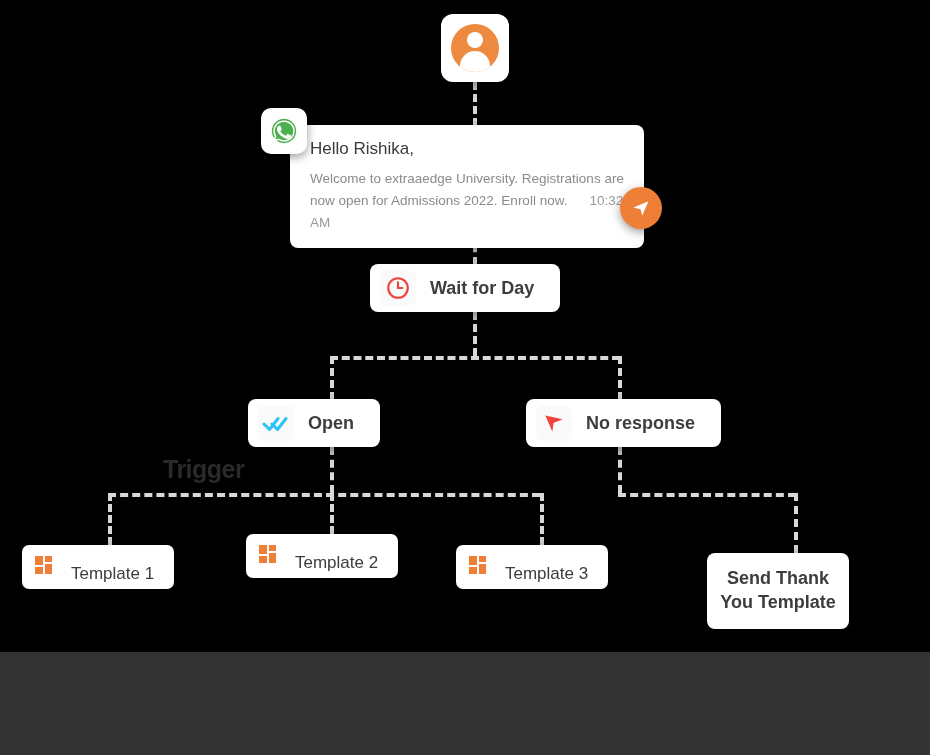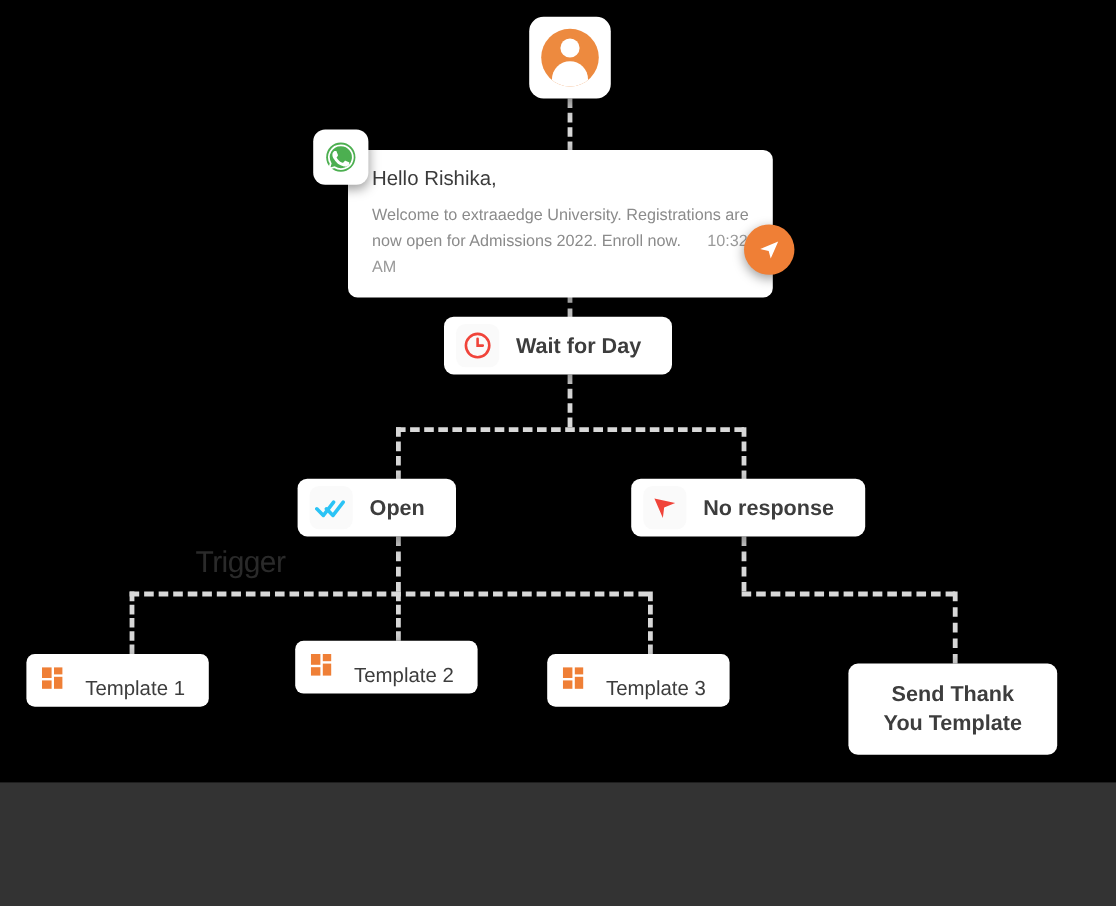--- a/index.html
+++ b/index.html
@@ -35,7 +35,7 @@
     left: 163px;
     top: 455px;
     font-size: 25px;
-    font-weight: 400;
+    font-weight: 700;
     color: #2a2a2a;
     letter-spacing: -0.5px;
     user-select: none;

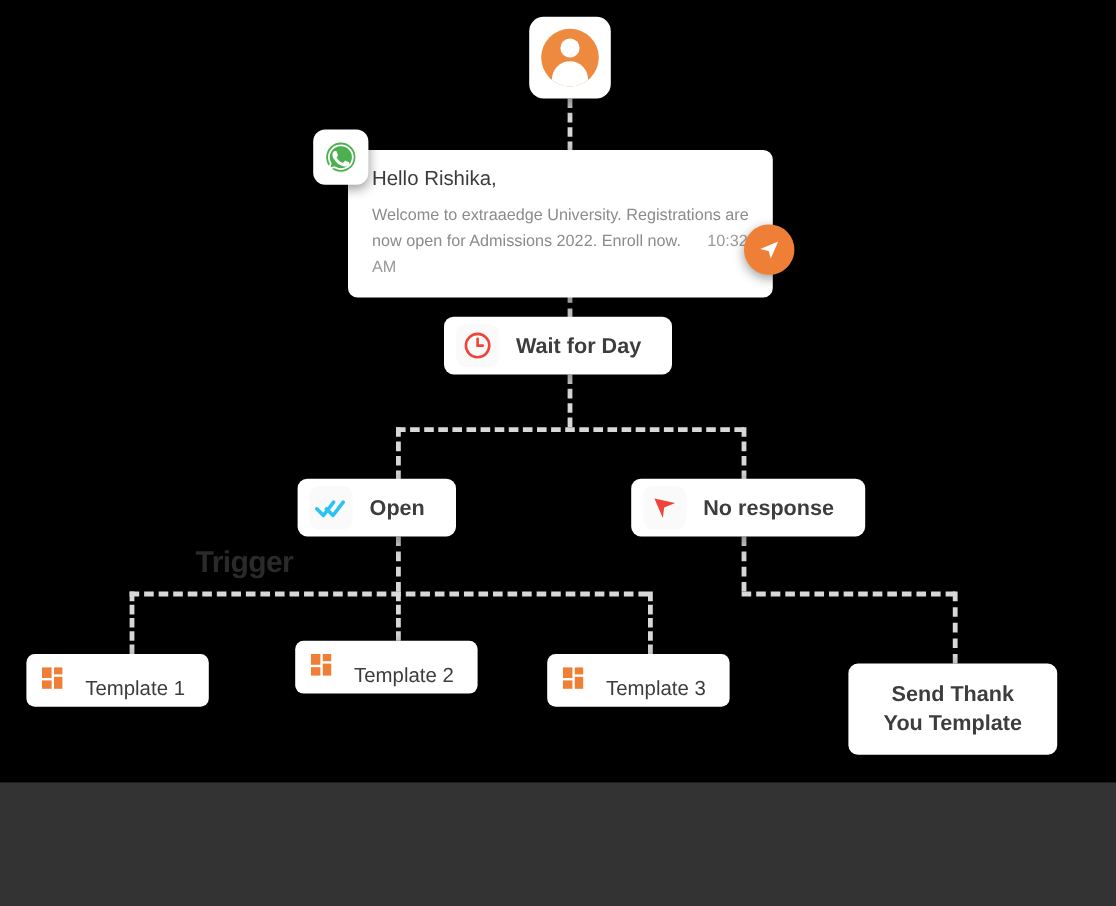--- a/index.html
+++ b/index.html
@@ -211,7 +211,7 @@
   .node-thanks {
     left: 707px;
     top: 553px;
-    width: 174px;
+    width: 142px;
     height: 76px;
     border-radius: 8px;
     justify-content: center;

